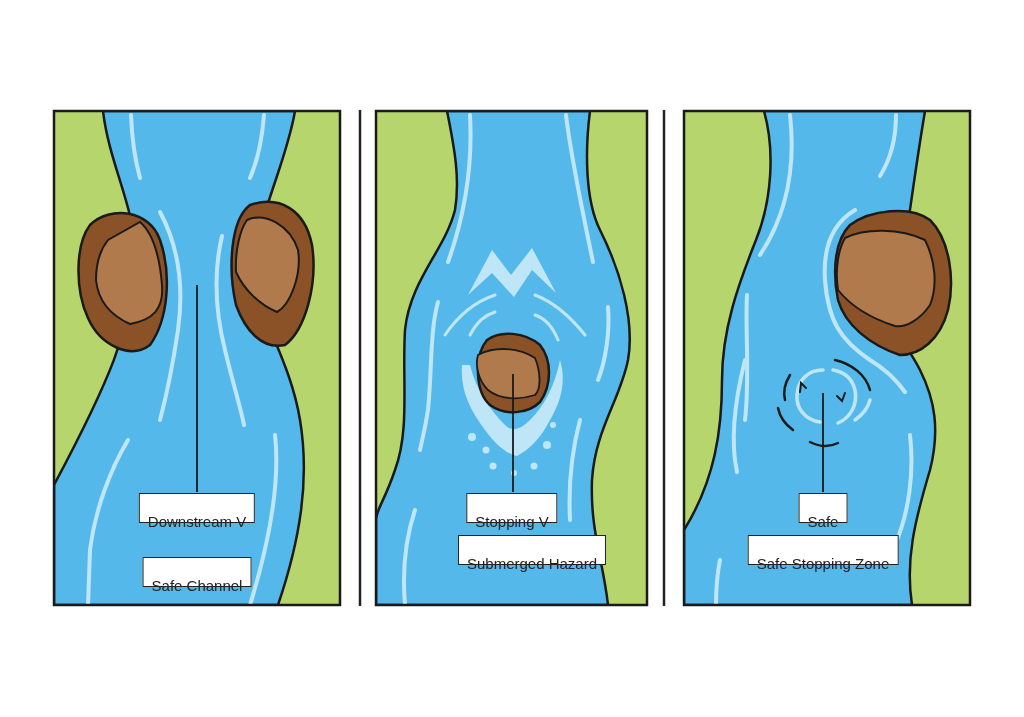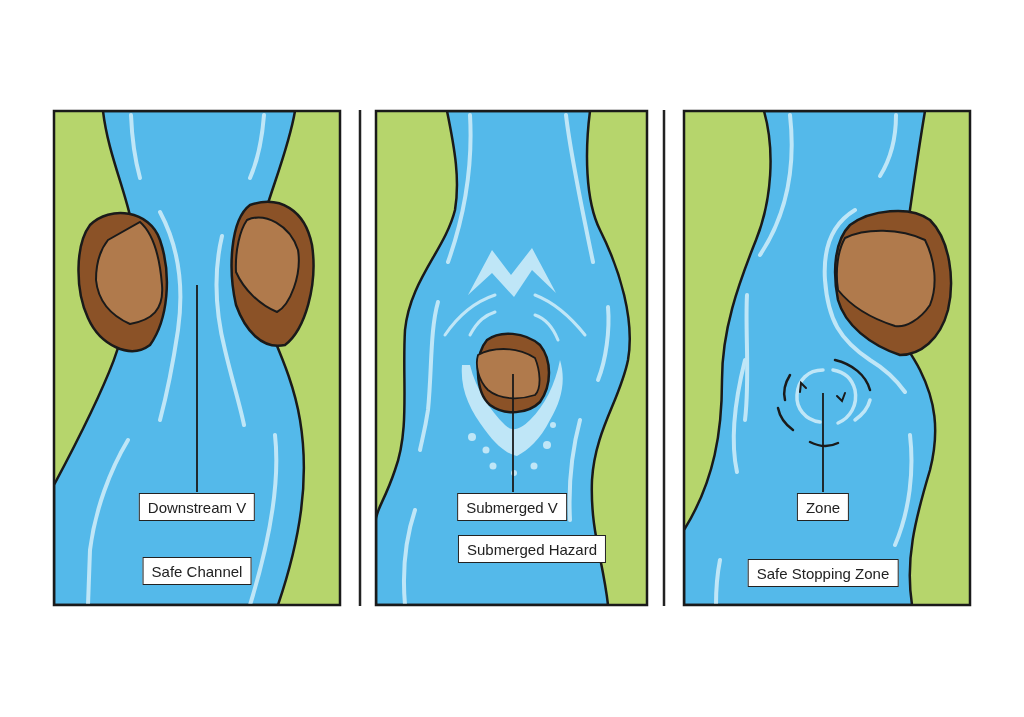--- a/index.html
+++ b/index.html
@@ -6,7 +6,7 @@
   body{width:1024px;height:717px;position:relative;overflow:hidden;font-family:"Liberation Sans",sans-serif;}
   svg{position:absolute;left:0;top:0;}
   .label{position:absolute;background:#ffffff;border:1.5px solid #222;font-size:15px;color:#222;
-    text-align:center;line-height:28px;height:28px;box-sizing:border-box;white-space:nowrap;padding:0 8px;transform:translateX(-50%);}
+    text-align:center;line-height:28px;height:28px;box-sizing:border-box;white-space:nowrap;padding:14px 8px;transform:translateX(-50%);}
 </style>
 </head>
 <body>

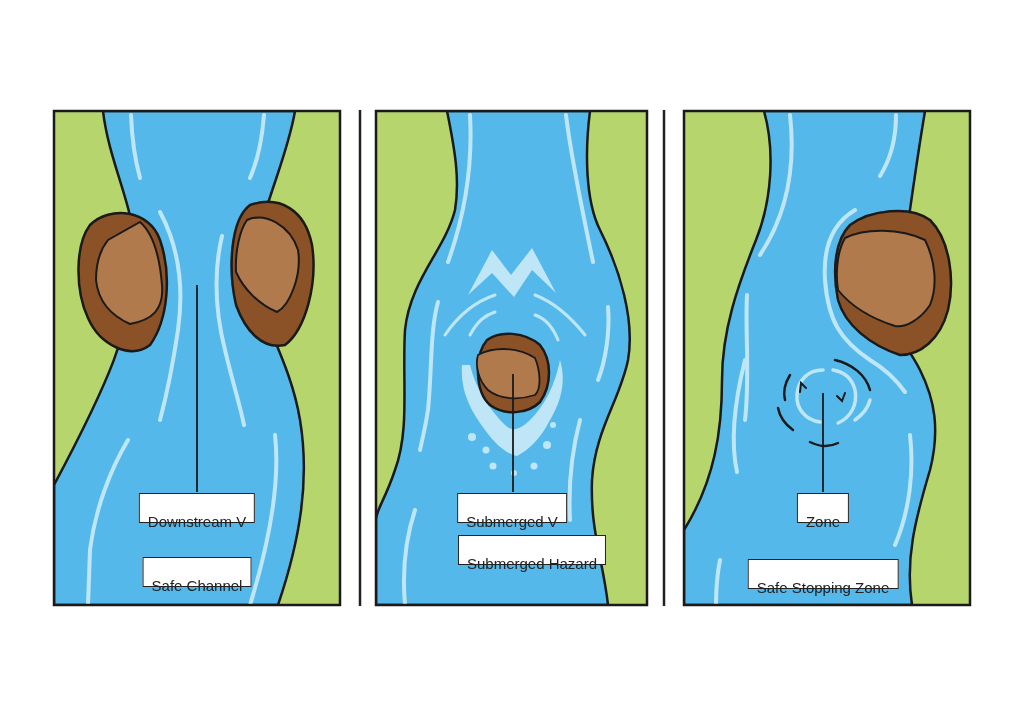--- a/index.html
+++ b/index.html
@@ -125,7 +125,7 @@
 <div class="label" style="left:197px;top:493px;">Downstream V</div>
 <div class="label" style="left:197px;top:557px;">Safe Channel</div>
 
-<div class="label" style="left:512px;top:493px;">Submerged V</div>
+<div class="label" style="left:512px;top:493px;">Stopping V</div>
 <div class="label" style="left:532px;top:535px;">Submerged Hazard</div>
 
 <div class="label" style="left:823px;top:493px;">Zone</div>

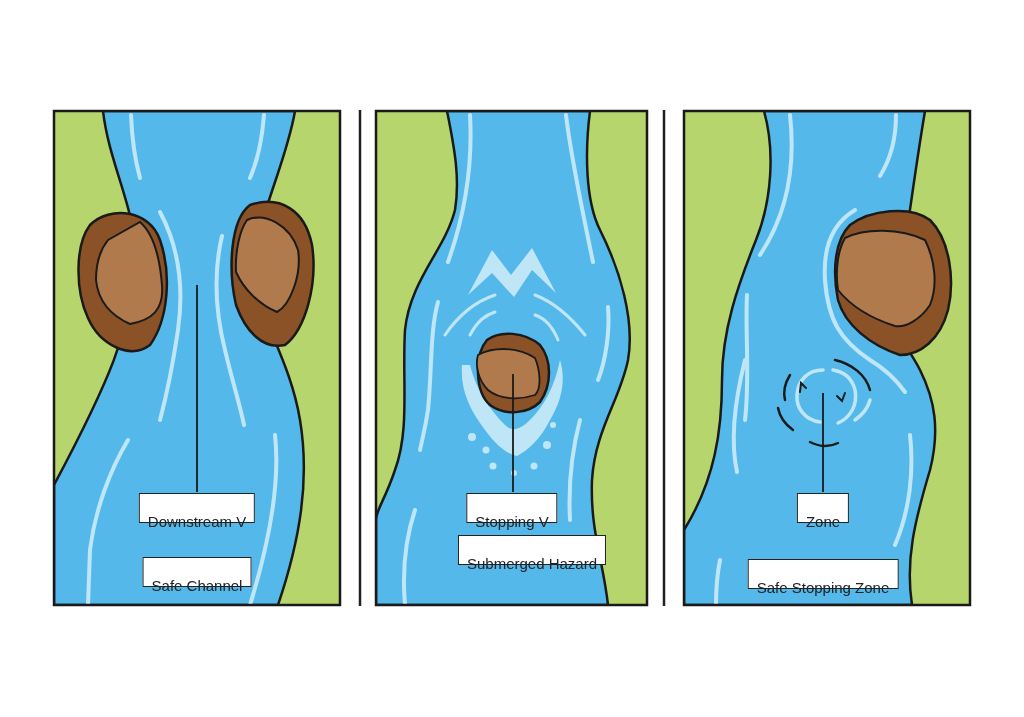--- a/index.html
+++ b/index.html
@@ -128,7 +128,7 @@
 <div class="label" style="left:512px;top:493px;">Stopping V</div>
 <div class="label" style="left:532px;top:535px;">Submerged Hazard</div>
 
-<div class="label" style="left:823px;top:493px;">Zone</div>
+<div class="label" style="left:823px;top:493px;">Safe</div>
 <div class="label" style="left:823px;top:559px;text-align:center;">Safe Stopping Zone</div>
 
 </body></html>

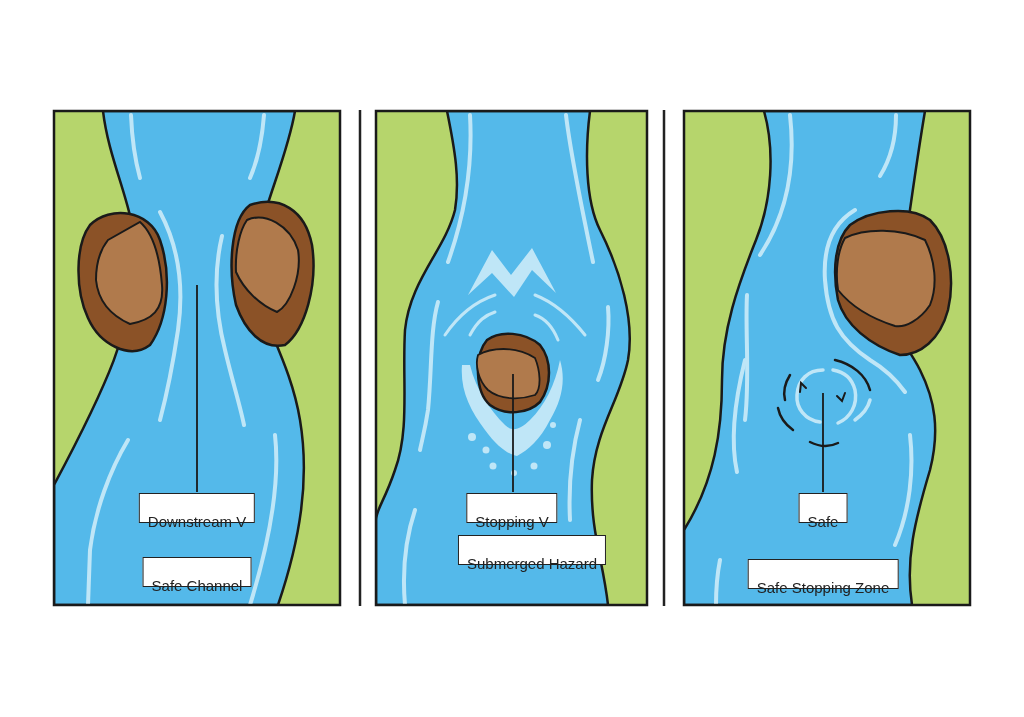--- a/index.html
+++ b/index.html
@@ -129,6 +129,6 @@
 <div class="label" style="left:532px;top:535px;">Submerged Hazard</div>
 
 <div class="label" style="left:823px;top:493px;">Safe</div>
-<div class="label" style="left:823px;top:559px;text-align:center;">Safe Stopping Zone</div>
+<div class="label" style="left:823px;top:535px;text-align:center;">Safe Stopping Zone</div>
 
 </body></html>

